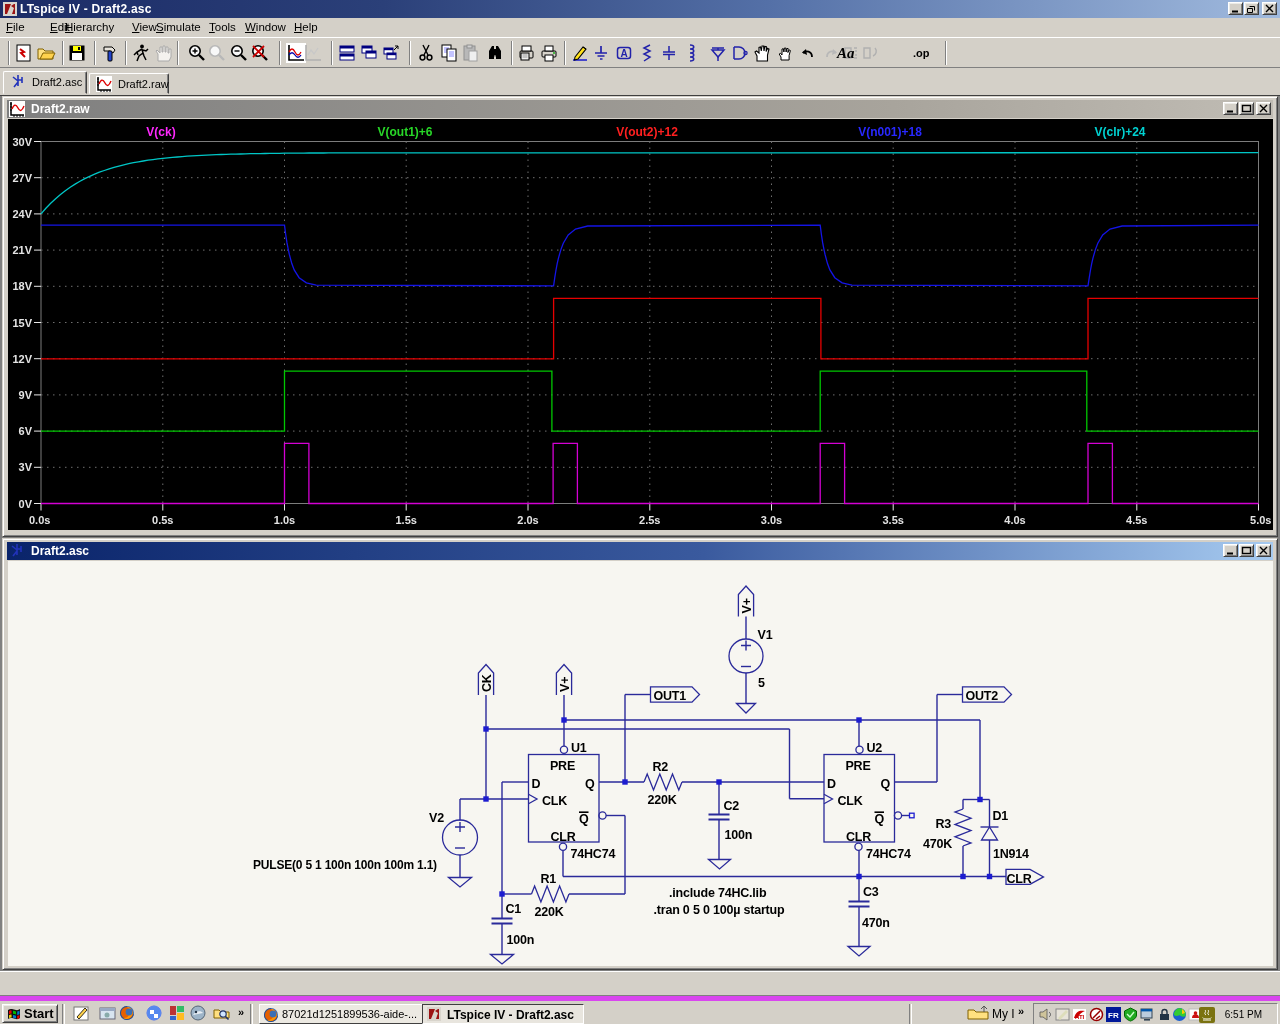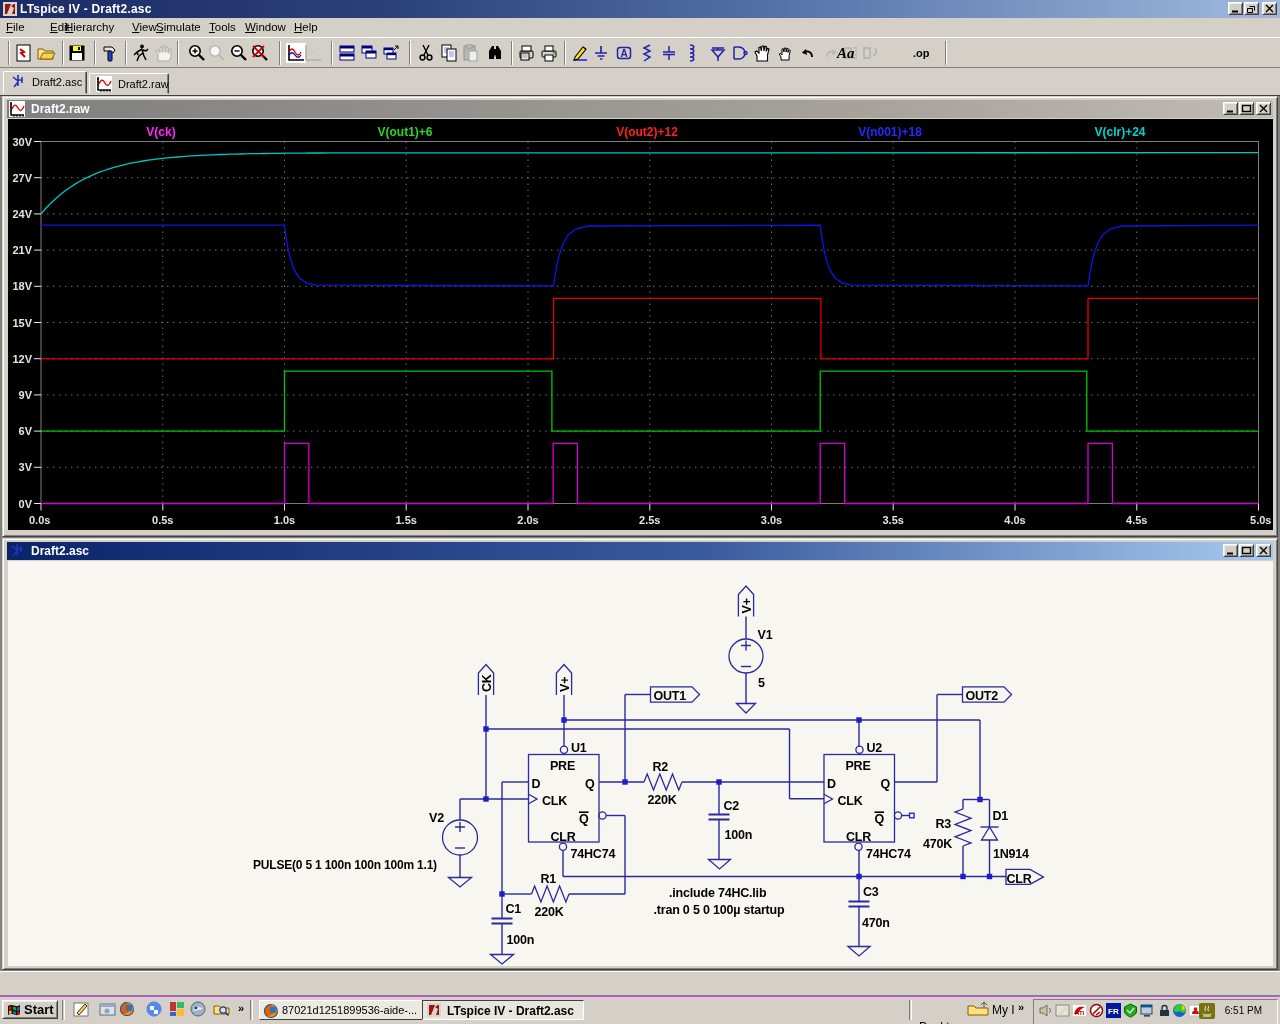--- a/index.html
+++ b/index.html
@@ -31,7 +31,7 @@
 .sl{font-size:12.5px;font-weight:bold;fill:#000;letter-spacing:-0.2px;font-family:"Liberation Sans",sans-serif}
 .sp{font-size:12px;font-weight:bold;fill:#000;letter-spacing:-0.2px;font-family:"Liberation Sans",sans-serif}
 #statusbar{position:absolute;left:0;top:970px;width:1280px;height:26px;background:#d4d0c8;border-top:1px solid #808080;box-shadow:inset 0 1px 0 #fff}
-#taskbar{position:absolute;left:0;top:996px;width:1280px;height:28px;background:#d4d0c8;border-top:1px solid #d946ef;box-shadow:0 -1px 0 #808080}
+#taskbar{position:absolute;left:0;top:996px;width:1280px;height:28px;background:#d4d0c8;border-top:5px solid #d946ef;box-shadow:0 -1px 0 #808080}
 #startbtn{position:absolute;left:2px;top:3px;width:56px;height:19px;background:#d4d0c8;border:1px solid;border-color:#fff #404040 #404040 #fff;box-shadow:inset 1px 1px 0 #ecebe7,inset -1px -1px 0 #808080;font-weight:bold;font-size:13px}
 .tdiv{position:absolute;top:3px;width:3px;height:20px;border-left:1px solid #808080;border-right:1px solid #fff}
 .qli{position:absolute;top:4px}

